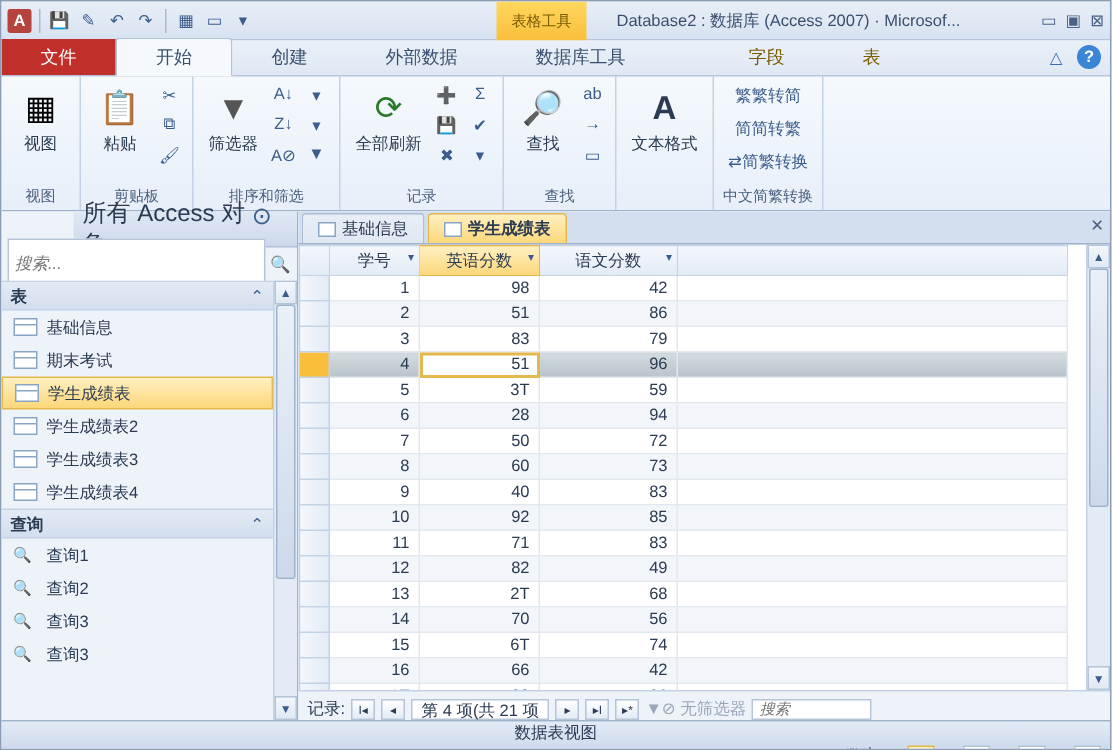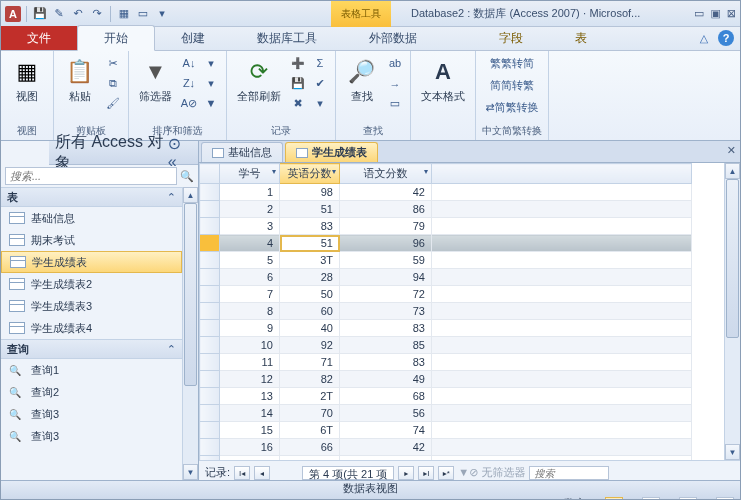--- a/index.html
+++ b/index.html
@@ -127,8 +127,8 @@
   <div class="tab file">文件</div>
   <div class="tab active">开始</div>
   <div class="tab">创建</div>
+  <div class="tab">外部数据</div>
   <div class="tab">数据库工具</div>
-  <div class="tab">外部数据</div>
   <div class="tab context" style="margin-left:30px">字段</div>
   <div class="tab context">表</div>
   <div class="help-area">

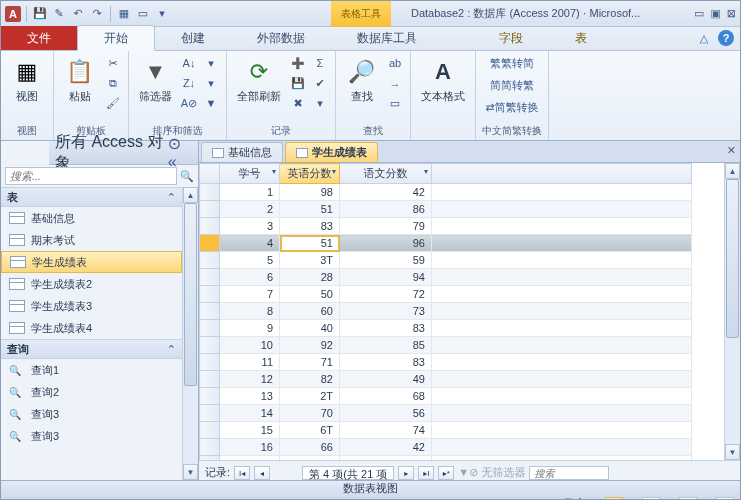--- a/index.html
+++ b/index.html
@@ -45,7 +45,7 @@
 .nav-header { height: 24px; background: linear-gradient(#dfe8f4,#cdd9eb); border-bottom: 1px solid #aebfd6; display: flex; align-items: center; padding: 0 6px; color: #2b3b52; font-size: 16px; margin-left: 48px; }
 .nav-header .chev { margin-left: auto; color: #3b5c8c; }
 .search-row { height: 22px; display: flex; align-items: center; padding: 2px 4px; gap: 3px; }
-.search-row input { flex: 1; height: 18px; border: 1px solid #b6c4d8; padding: 0 4px; font-size: 11px; font-style: italic; color: #666; }
+.search-row input { flex: 1; height: 18px; border: 1px solid #b6c4d8; padding: 16px 4px; font-size: 11px; font-style: italic; color: #666; }
 .search-row .sic { color: #3b5c8c; cursor: pointer; }
 .nav-group-hdr { height: 20px; background: linear-gradient(#e3ebf6,#d3deee); border-top: 1px solid #c3d2e5; border-bottom: 1px solid #c3d2e5; display: flex; align-items: center; padding: 0 6px; color: #2b3b52; font-weight: bold; font-size: 11px; }
 .nav-group-hdr .chev { margin-left: auto; font-weight: normal; color: #3b5c8c; }

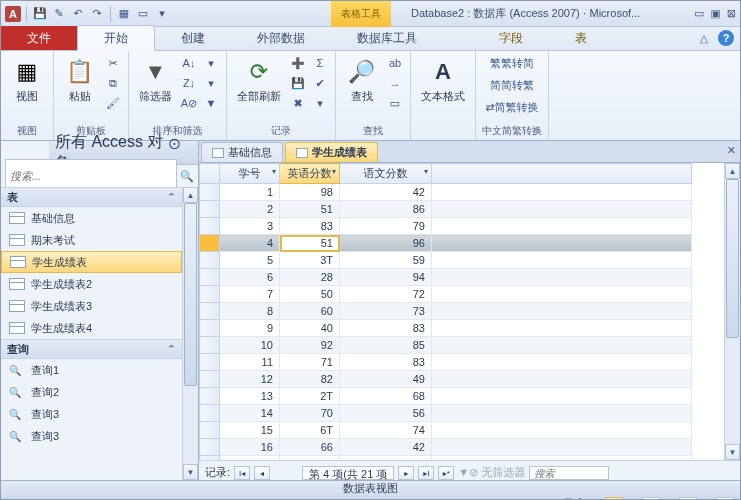--- a/index.html
+++ b/index.html
@@ -338,7 +338,7 @@
               <tr>
                 <th class="rowh"></th>
 <th style="width:60px">学号<span class="dd">▾</span></th>
-<th class="col-sel" style="width:60px">英语分数<span class="dd">▾</span></th>
+<th class="col-sel" style="width:80px">英语分数<span class="dd">▾</span></th>
 <th style="width:92px">语文分数<span class="dd">▾</span></th>
 <th class="spacer"></th>
               </tr>

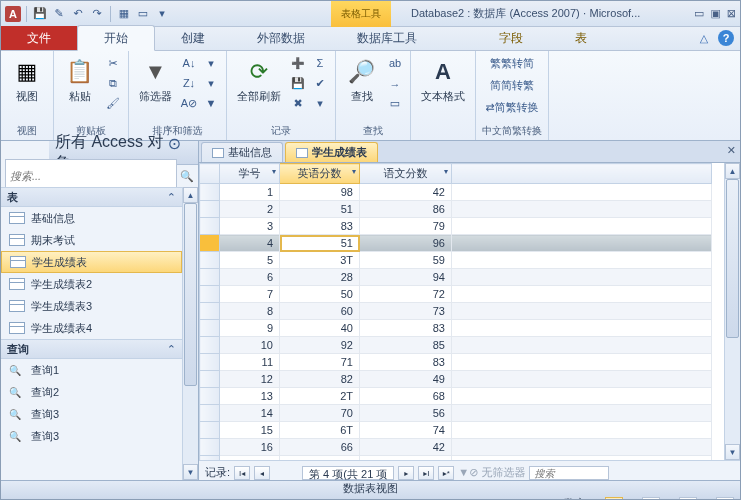--- a/index.html
+++ b/index.html
@@ -88,7 +88,7 @@
 
 .rec-nav { height: 20px; border-top: 1px solid #c3d2e5; background: #eef3fa; display: flex; align-items: flex-end; gap: 4px; padding: 0 6px; color: #2b3b52; font-size: 11px; }
 .rec-nav .nb { width: 16px; height: 14px; border: 1px solid #b6c4d8; background: linear-gradient(#fff,#e3ebf6); display: flex; align-items: center; justify-content: center; font-size: 8px; cursor: pointer; }
-.rec-nav .rec-text { border: 1px solid #b6c4d8; background: #fff; padding: 0 6px; height: 14px; line-height: 14px; margin-left: 28px; }
+.rec-nav .rec-text { border: 1px solid #b6c4d8; background: #fff; padding: 0 6px; height: 14px; line-height: 14px; }
 .rec-nav .filter-off { color: #9aa7b8; display: flex; align-items: center; gap: 3px; }
 .rec-nav input.search { border: 1px solid #b6c4d8; height: 14px; width: 80px; padding: 0 4px; font-size: 10px; font-style: italic; }
 

